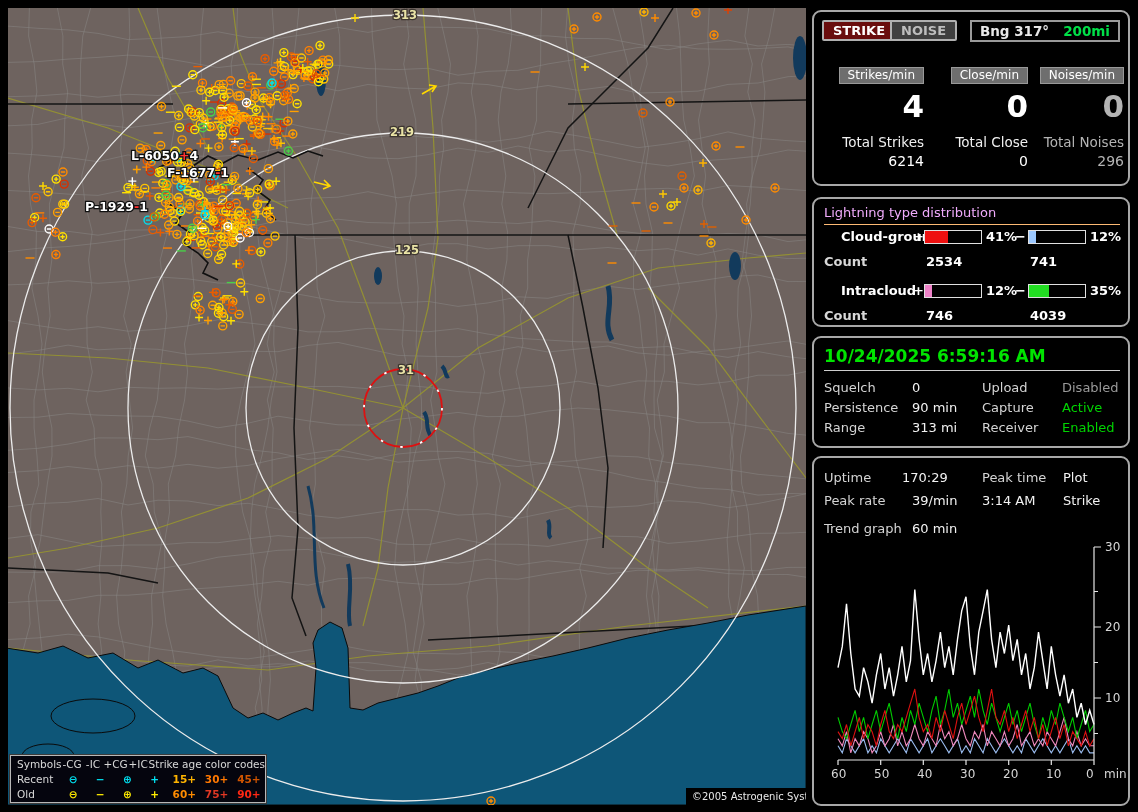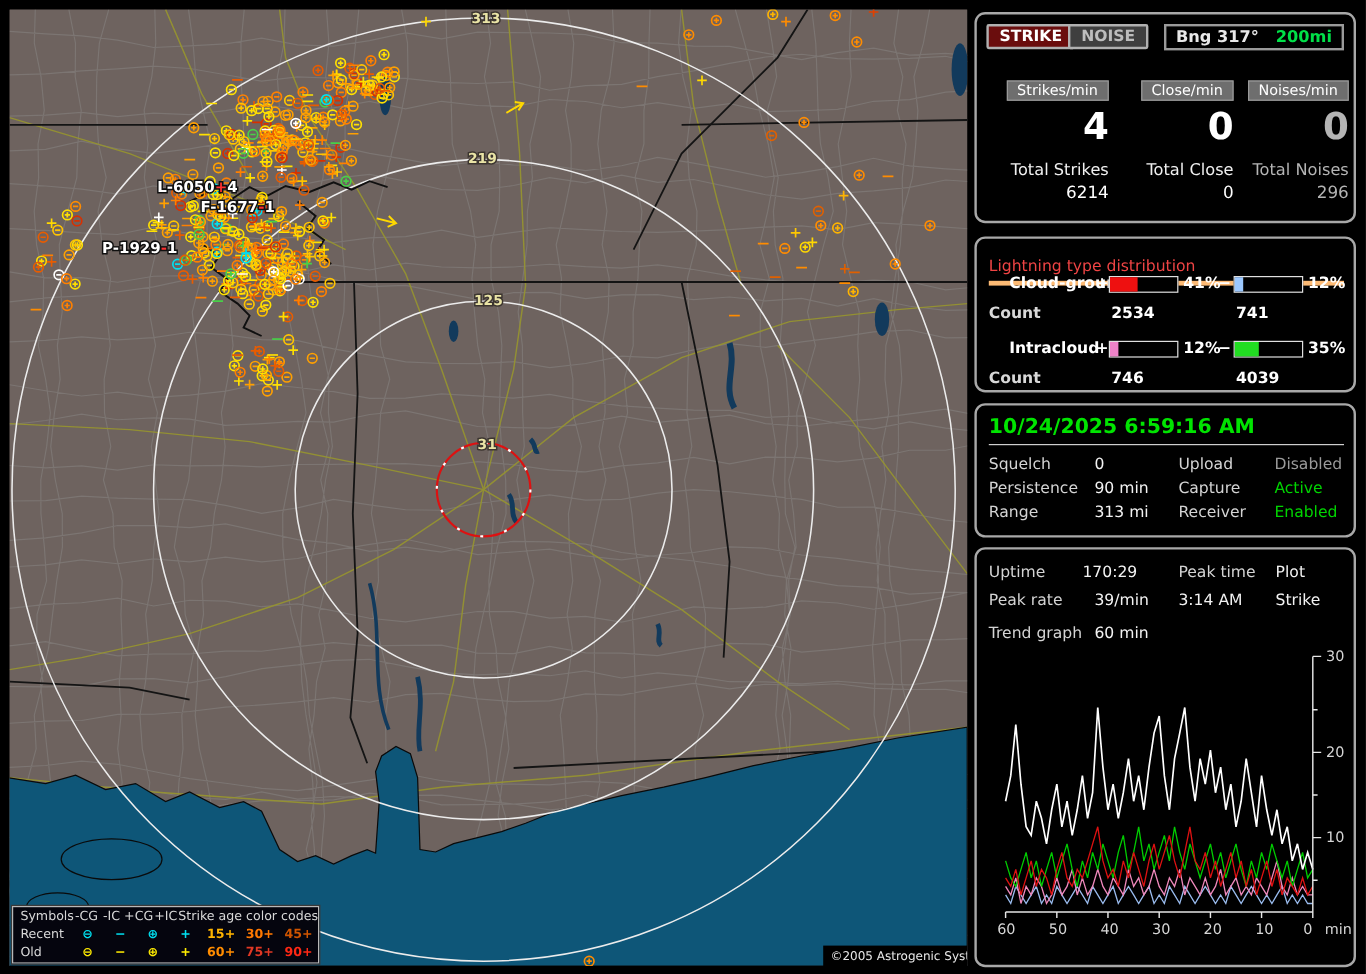--- a/index.html
+++ b/index.html
@@ -34,7 +34,7 @@
   .stat-col .tval{font-size:14px;color:#fff;margin-top:3px;}
   .dim .big,.dim .tlabel,.dim .tval{color:#b4b4b4;}
   
-  #dist-title{position:absolute;left:10px;top:16px;width:296px;font-size:13px;color:#ef4444;border-bottom:4px solid #fdba74;padding-bottom:4px;}
+  #dist-title{position:absolute;left:10px;top:6px;width:296px;font-size:13px;color:#f0abfc;border-bottom:1px solid #fdba74;padding-bottom:4px;}
   .d-name{position:absolute;left:27px;font-size:13px;font-weight:bold;color:#fff;}
   .d-sign{position:absolute;font-size:13px;font-weight:bold;color:#fff;}
   .d-bar{position:absolute;width:56px;height:12px;border:1px solid #e0e0e0;background:#000;}

